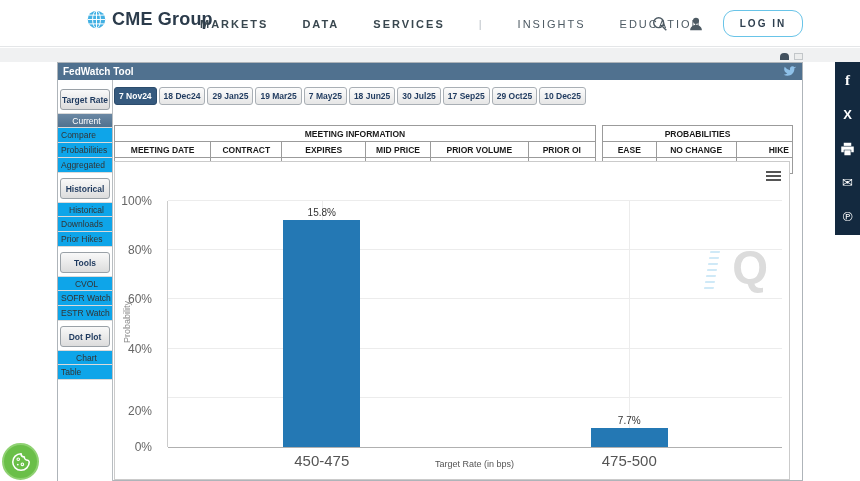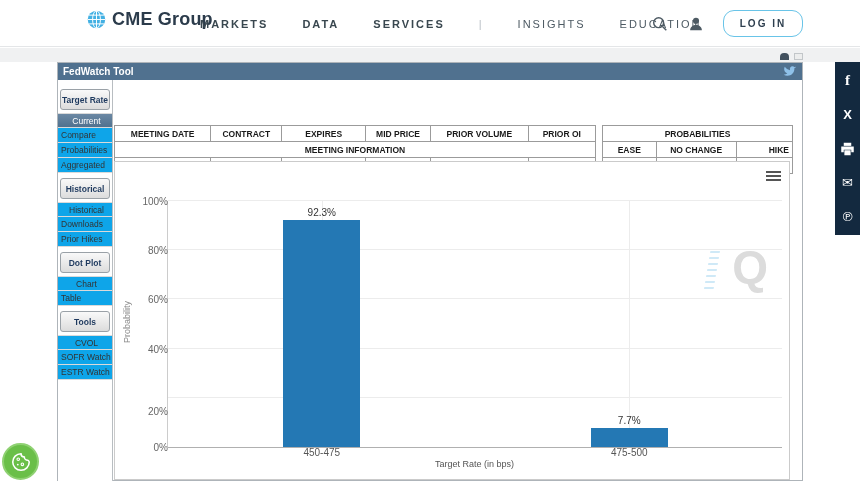--- a/index.html
+++ b/index.html
@@ -182,6 +182,18 @@
         </div>
       </div>
     <div class="fw-main">
+      <div class="fw-tabs">
+          <div class="fw-tab active">7 Nov24</div>
+          <div class="fw-tab">18 Dec24</div>
+          <div class="fw-tab">29 Jan25</div>
+          <div class="fw-tab">19 Mar25</div>
+          <div class="fw-tab">7 May25</div>
+          <div class="fw-tab">18 Jun25</div>
+          <div class="fw-tab">30 Jul25</div>
+          <div class="fw-tab">17 Sep25</div>
+          <div class="fw-tab">29 Oct25</div>
+          <div class="fw-tab">10 Dec25</div>
+        </div>
 
       <div class="fw-tables">
         <table class="fw t-meeting">

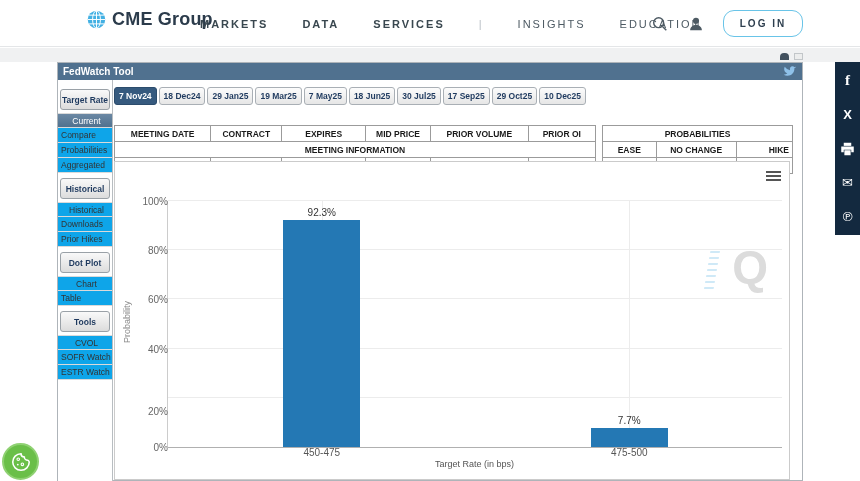--- a/index.html
+++ b/index.html
@@ -198,6 +198,9 @@
       <div class="fw-tables">
         <table class="fw t-meeting">
           <thead>
+            <tr>
+                <th id="mi-title" colspan="6">MEETING INFORMATION</th>
+              </tr>
             <tr id="mi-headers">
                 <th style="width: 20%;">MEETING DATE</th>
                 <th style="width: 14.8%;">CONTRACT</th>
@@ -205,9 +208,6 @@
                 <th style="width: 13.5%;">MID PRICE</th>
                 <th style="width: 20.3%;">PRIOR VOLUME</th>
                 <th style="width: 14%;">PRIOR OI</th>
-              </tr>
-            <tr>
-                <th id="mi-title" colspan="6">MEETING INFORMATION</th>
               </tr>
           </thead>
           <tbody>

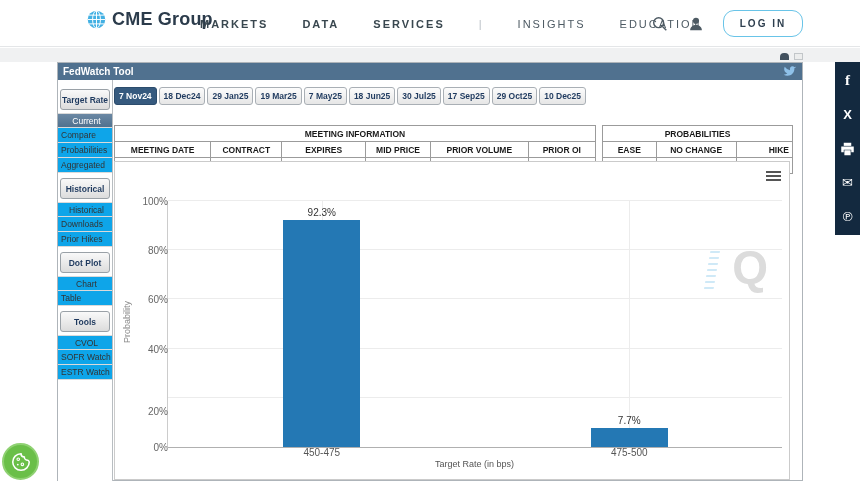--- a/index.html
+++ b/index.html
@@ -72,7 +72,7 @@
   .gridline { position:absolute; left:0; width:100%; height:1px; background:#ececec; }
   .gridline.axis { background:#b0b0b0; }
   .vline { position:absolute; top:0; width:1px; height:100%; background:#ececec; }
-  .ytick { position:absolute; right:100%; margin-right:0; transform:translateY(-50%); font-size:10px; color:#666; white-space:nowrap; }
+  .ytick { position:absolute; right:100%; margin-right:16px; transform:translateY(-50%); font-size:12px; color:#666; white-space:nowrap; }
   .bar { position:absolute; bottom:0; width:77px; background:#2478b4; }
   .bar-label { position:absolute; transform:translate(-50%,-100%); font-size:10px; color:#333; padding-bottom:2px; }
   .xcat { position:absolute; top:100%; transform:translateX(-50%); font-size:10px; color:#555; }

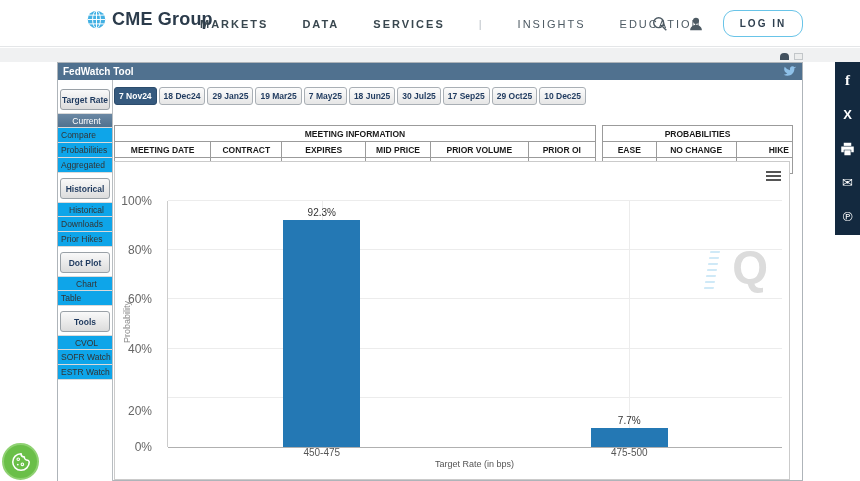--- a/index.html
+++ b/index.html
@@ -266,7 +266,7 @@
             <div class="ytick" style="top: 0px;">100%</div>
             <div class="vline" style="left: 153.75px;"></div>
             <div class="bar" style="left: 115.25px; height: 227.058px; background: rgb(36, 120, 180);"></div>
-            <div class="bar-label" style="left: 153.75px; top: 18.942px;">92.3%</div>
+            <div class="bar-label" style="left: 153.75px; top: 18.942px;">15.8%</div>
             <div class="xcat" style="left: 153.75px;">450-475</div>
             <div class="vline" style="left: 461.25px;"></div>
             <div class="bar" style="left: 422.75px; height: 18.942px; background: rgb(36, 120, 180);"></div>

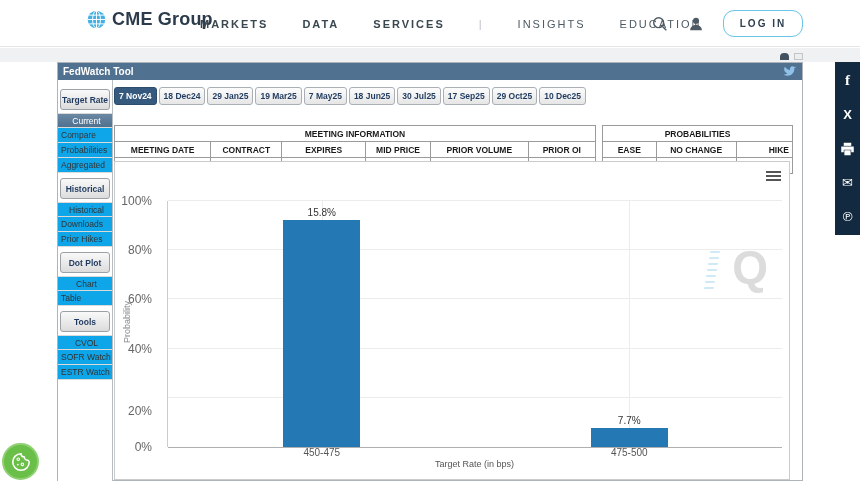--- a/index.html
+++ b/index.html
@@ -170,15 +170,15 @@
           <div class="sb-item">Prior Hikes</div>
         </div>
         <div class="sb-section">
-          <div class="sb-header">Dot Plot</div>
-          <div class="sb-item first">Chart</div>
-          <div class="sb-item">Table</div>
-        </div>
-        <div class="sb-section">
           <div class="sb-header">Tools</div>
           <div class="sb-item first">CVOL</div>
           <div class="sb-item">SOFR Watch</div>
           <div class="sb-item">ESTR Watch</div>
+        </div>
+        <div class="sb-section">
+          <div class="sb-header">Dot Plot</div>
+          <div class="sb-item first">Chart</div>
+          <div class="sb-item">Table</div>
         </div>
       </div>
     <div class="fw-main">

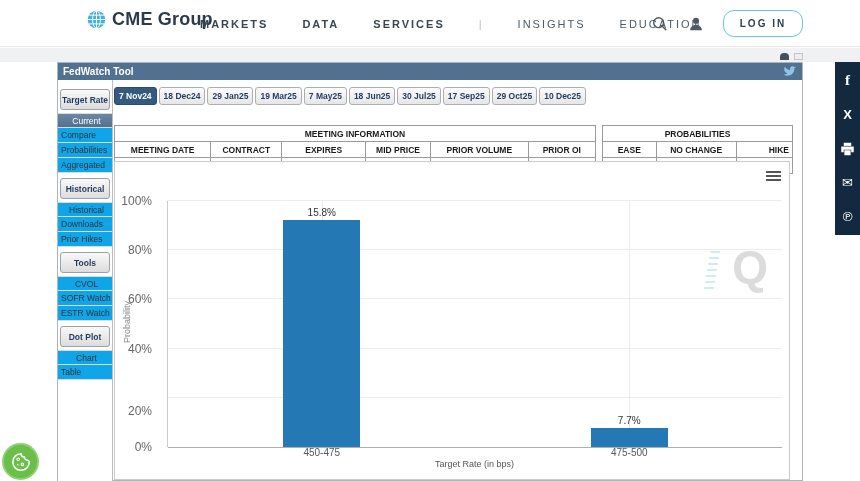--- a/index.html
+++ b/index.html
@@ -75,7 +75,7 @@
   .ytick { position:absolute; right:100%; margin-right:16px; transform:translateY(-50%); font-size:12px; color:#666; white-space:nowrap; }
   .bar { position:absolute; bottom:0; width:77px; background:#2478b4; }
   .bar-label { position:absolute; transform:translate(-50%,-100%); font-size:10px; color:#333; padding-bottom:2px; }
-  .xcat { position:absolute; top:100%; transform:translateX(-50%); font-size:10px; color:#555; }
+  .xcat { position:absolute; top:100%; margin-top:5px; transform:translateX(-50%); font-size:15px; color:#555; }
   .xlabel { position:absolute; left:52px; top:297px; width:615px; text-align:center; font-size:9px; color:#555; }
   .ylabel { position:absolute; left:-38px; top:155px; transform:rotate(-90deg); transform-origin:center;
             font-size:9px; color:#8a8a8a; width:100px; text-align:center; }

